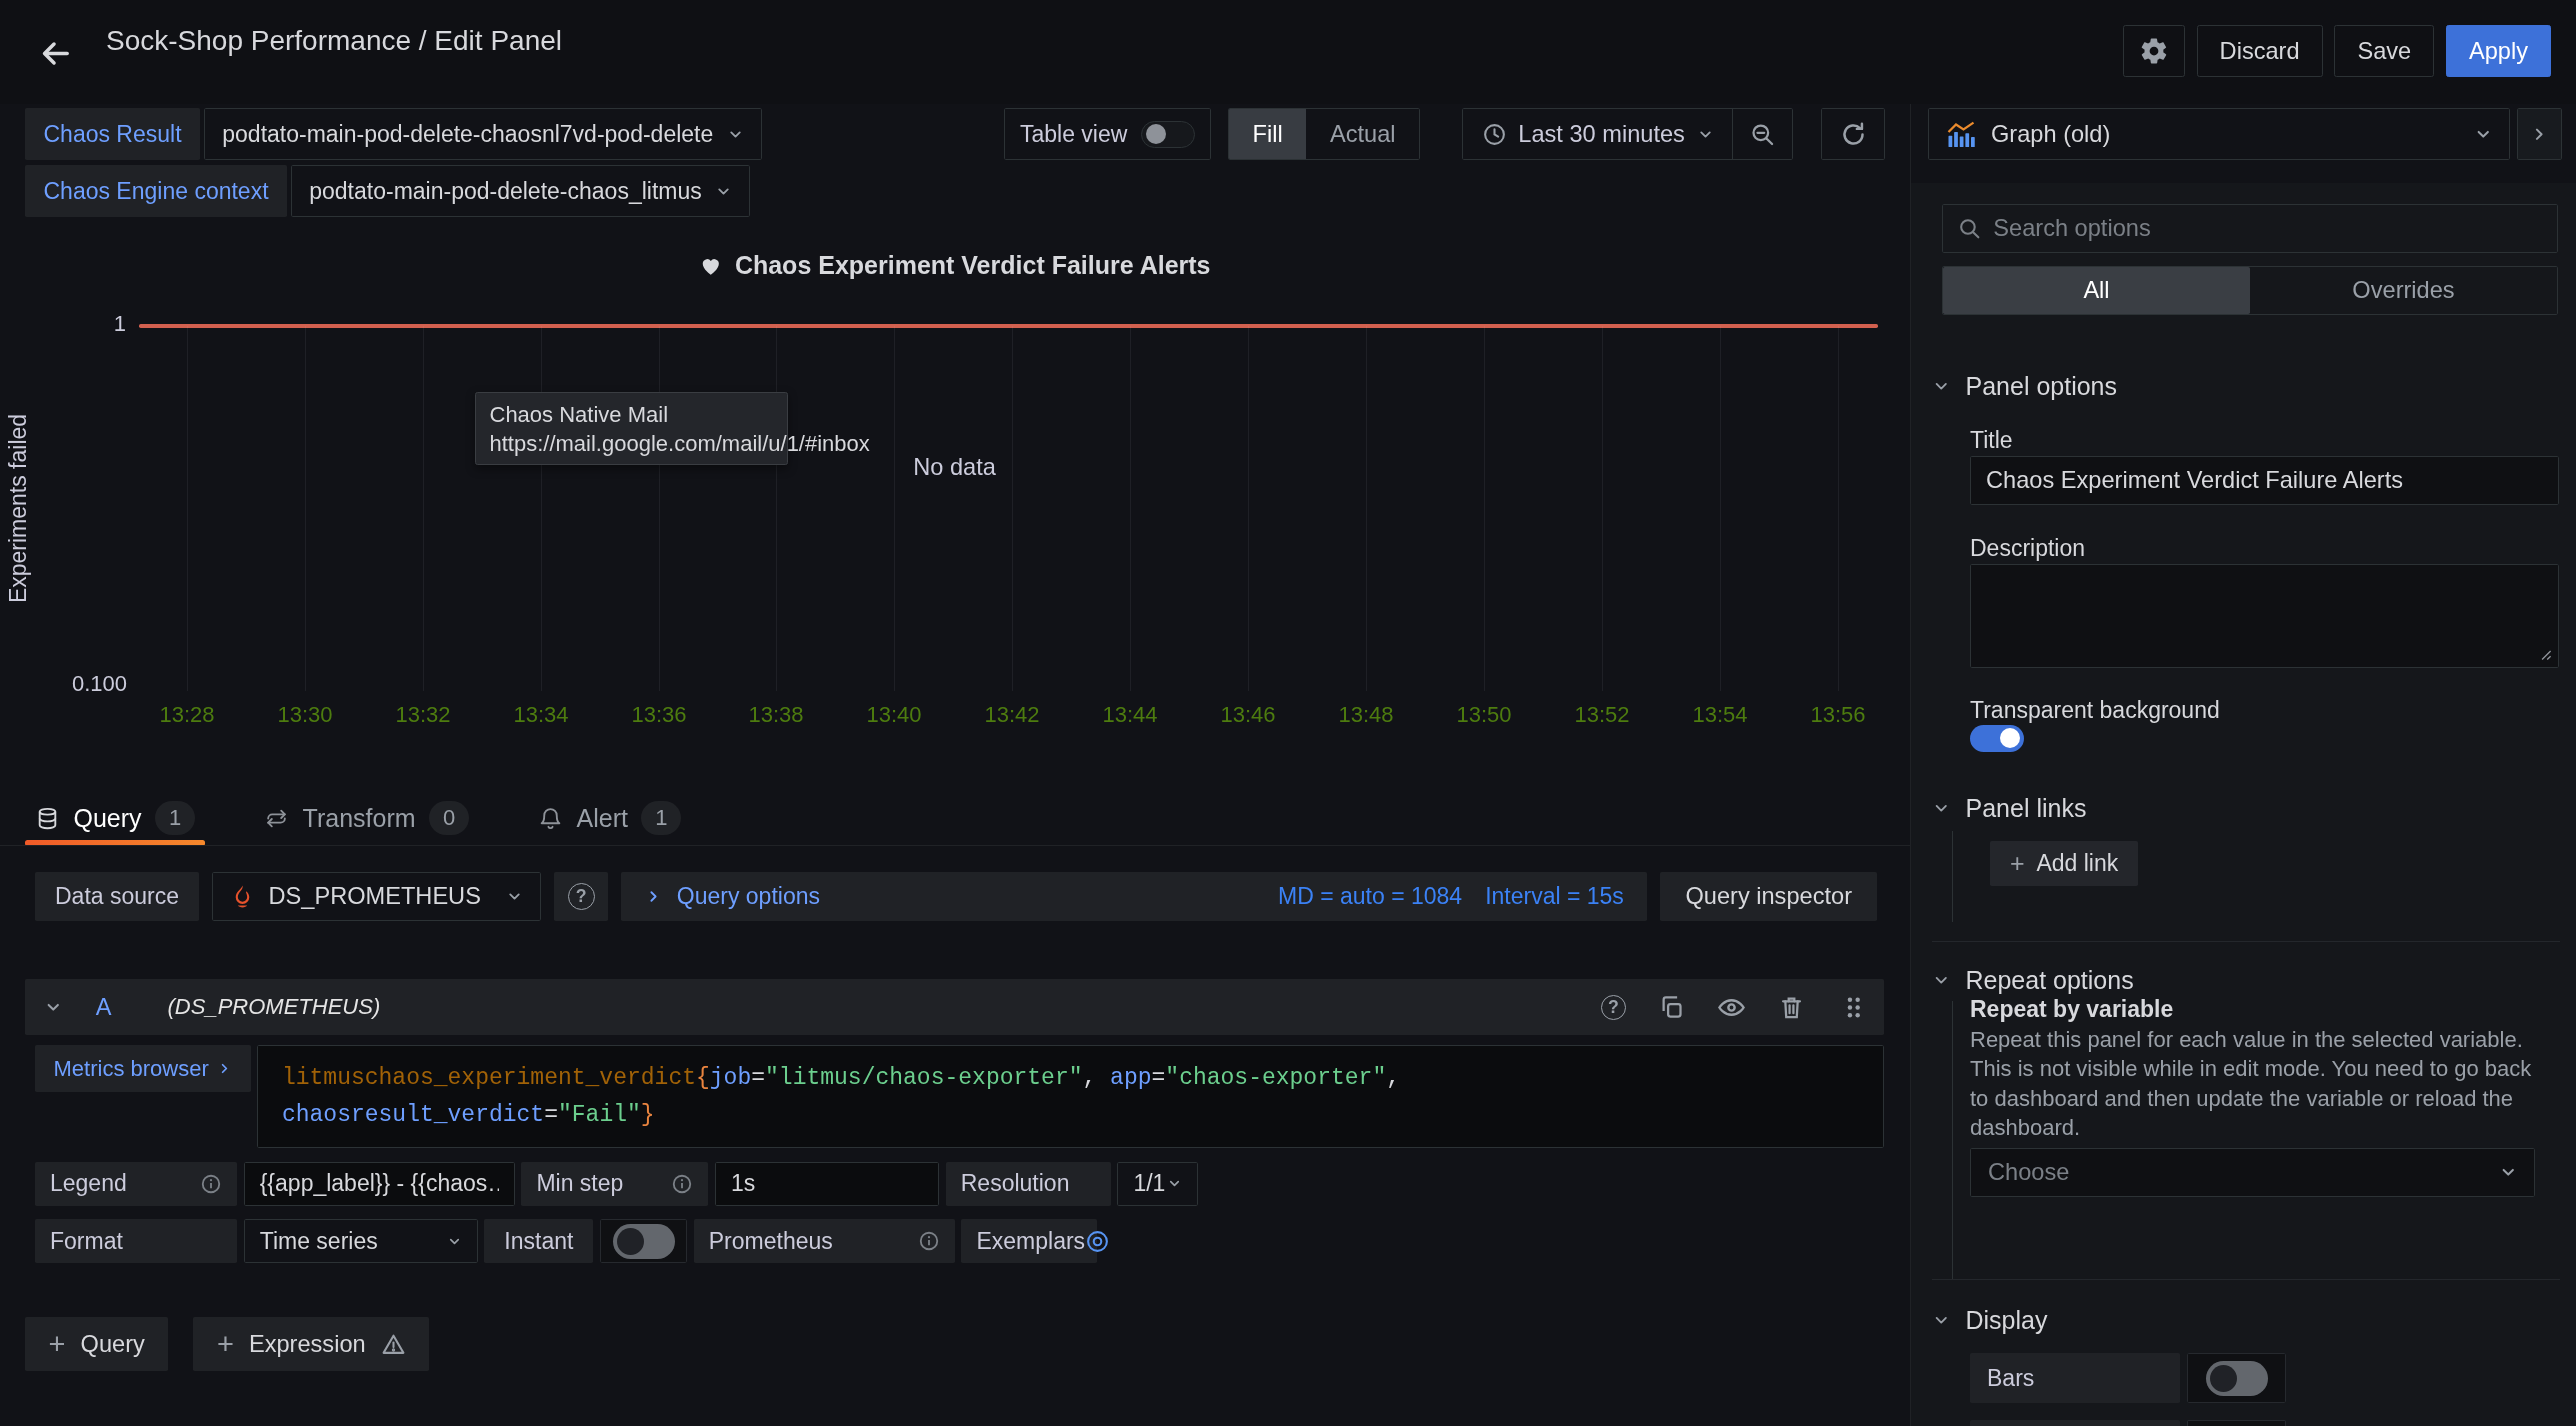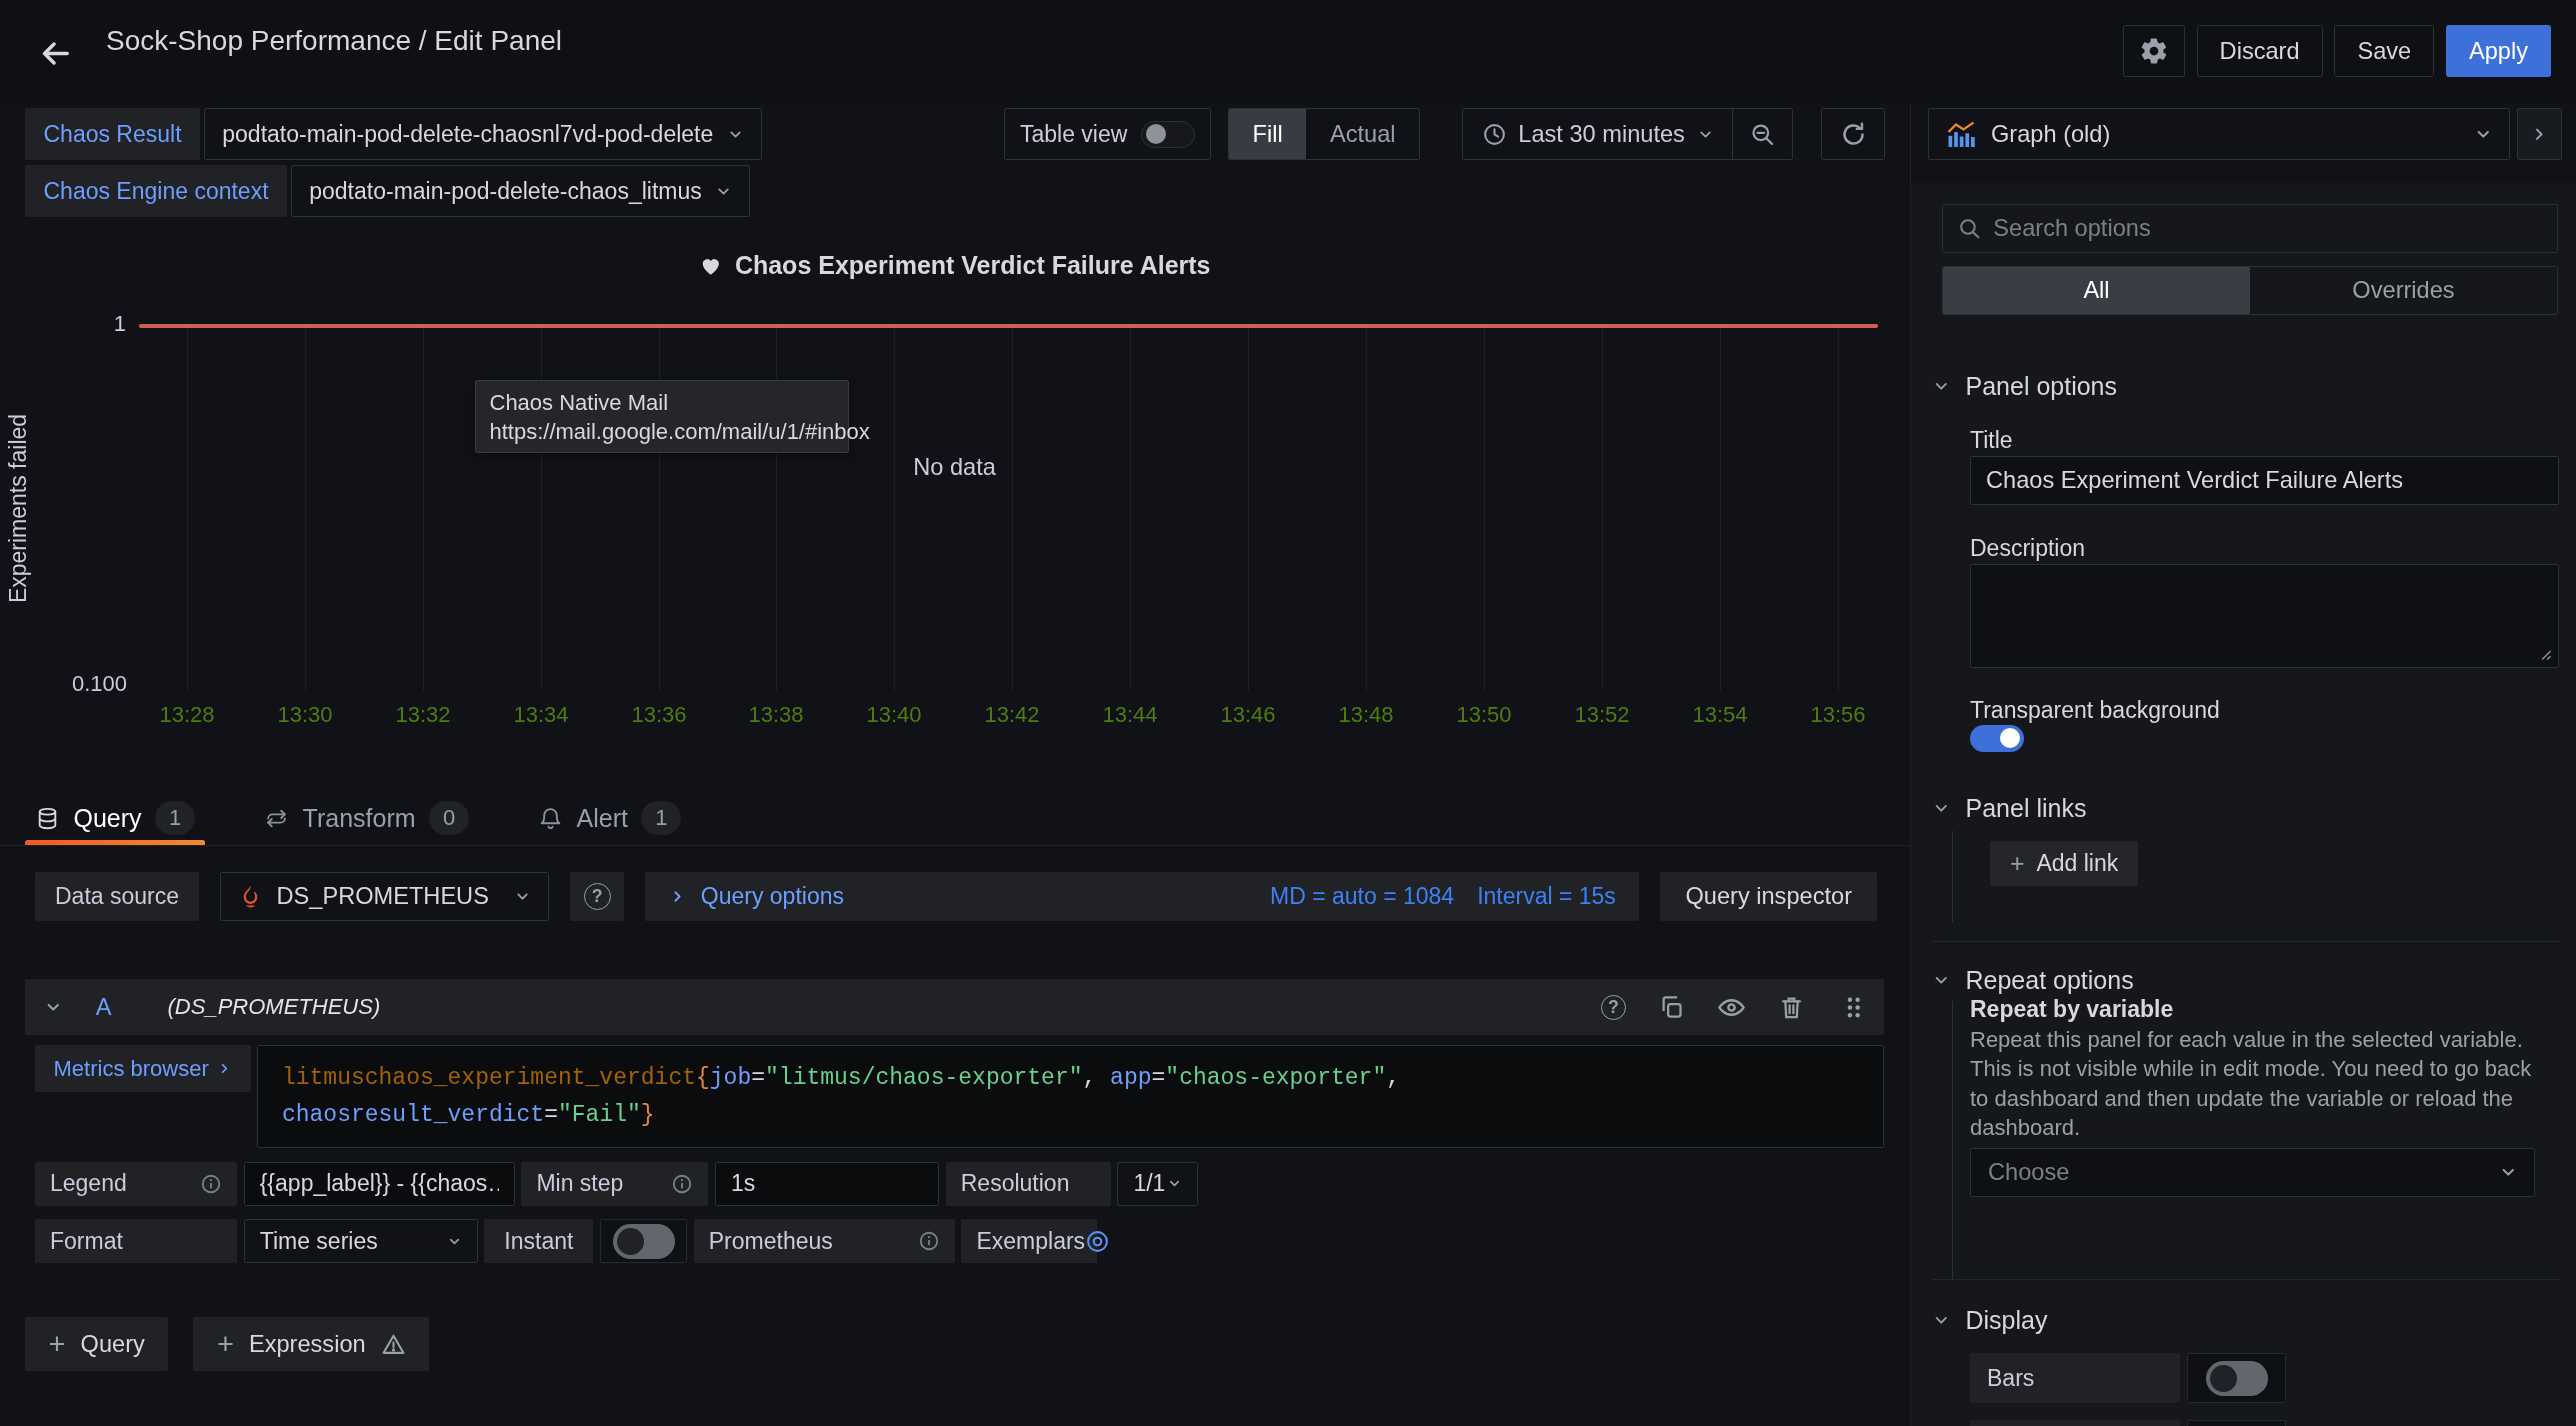--- a/index.html
+++ b/index.html
@@ -60,7 +60,7 @@
   .xticks { position:absolute; left:139px; top:702px; width:1739px; height:29px; }
   .xtick { position:absolute; transform:translateX(-50%); font-size:22px; color:#4d7c0f; white-space:nowrap; }
   .no-data { position:absolute; left:858px; top:454px; width:193px; text-align:center; font-size:23.6px; color:#ccccdc; }
-  .chart-tooltip { position:absolute; left:475px; top:380px; width:374px; background:#24262b; border:0.8px solid #3a3d42; border-radius:2.5px; padding:6.7px 13.5px; box-shadow:0 3.4px 10px rgba(0,0,0,.4); }
+  .chart-tooltip { position:absolute; left:475px; top:392px; width:313px; background:#24262b; border:0.8px solid #3a3d42; border-radius:2.5px; padding:6.7px 13.5px; box-shadow:0 3.4px 10px rgba(0,0,0,.4); }
   .chart-tooltip .tt1 { font-size:22px; color:#d8d9dd; line-height:29px; }
   .chart-tooltip .tt2 { font-size:22px; color:#d8d9dd; line-height:29px; }
 

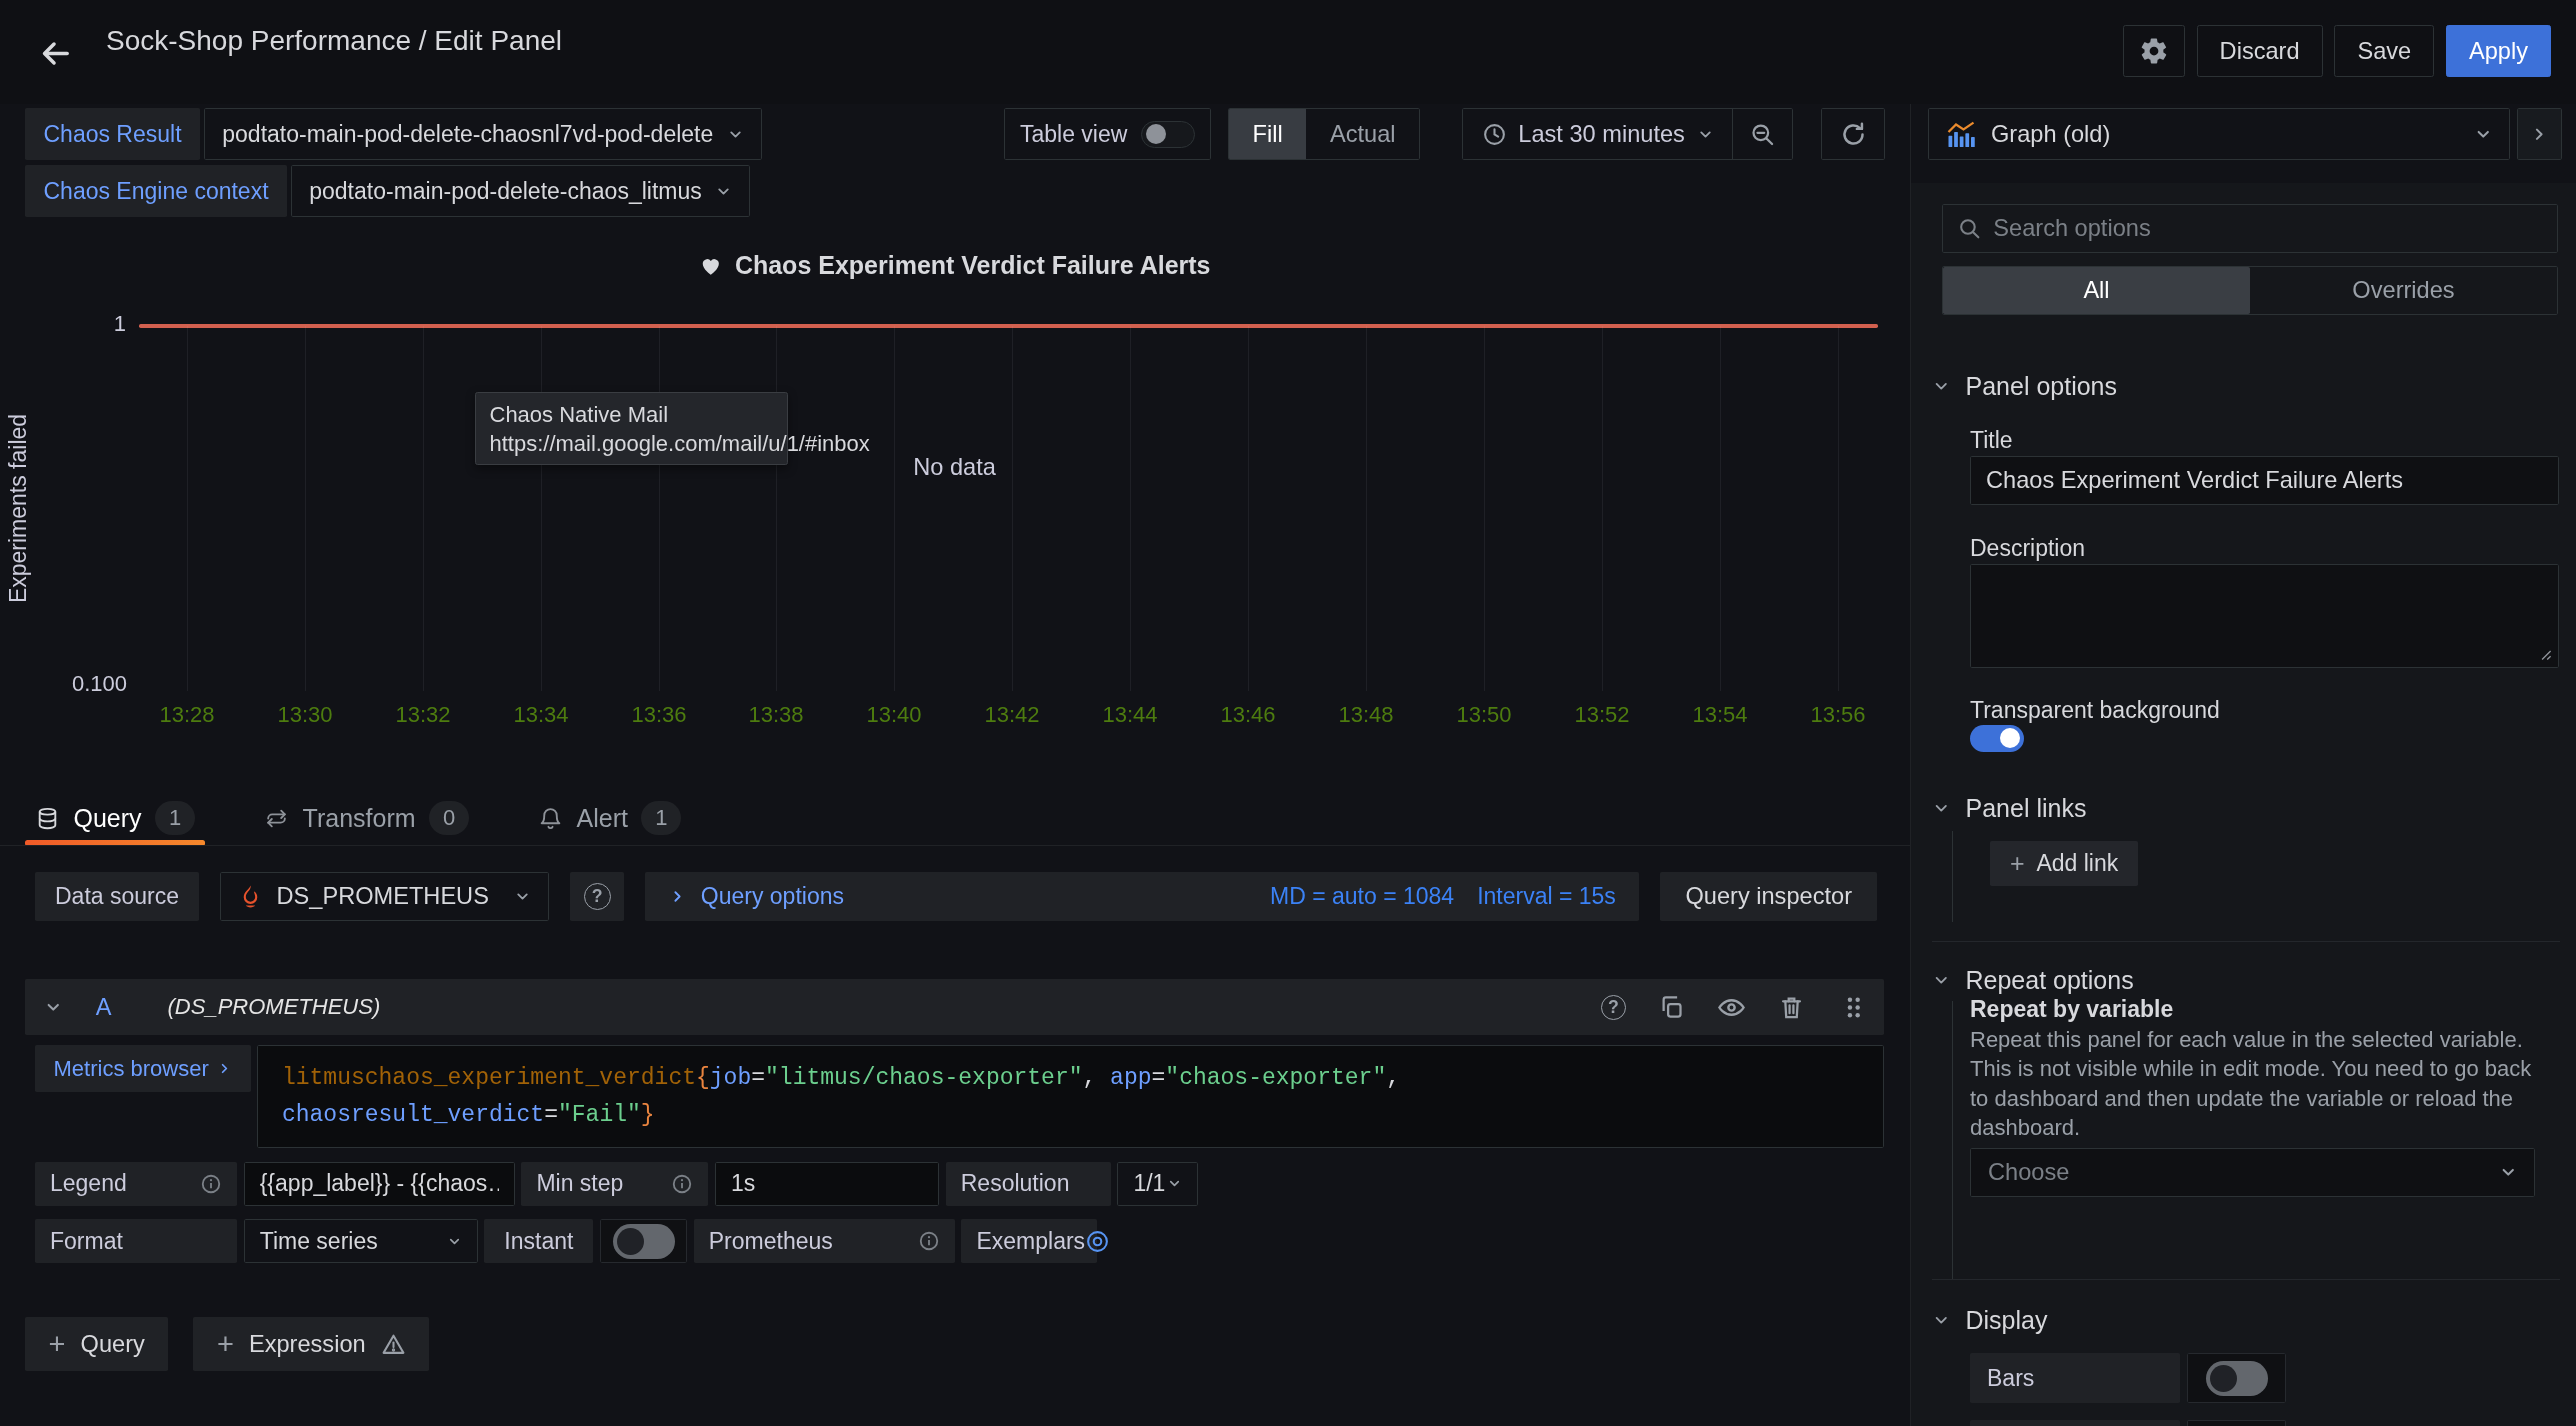--- a/index.html
+++ b/index.html
@@ -73,7 +73,7 @@
   .tabs-divider { position:absolute; left:0; top:845px; width:1910px; height:0.8px; background:#202226; }
 
   
-  .ds-row { position:absolute; left:35px; top:872px; width:1842px; height:49px; display:flex; gap:21px; }
+  .ds-row { position:absolute; left:35px; top:872px; width:1842px; height:49px; display:flex; gap:13px; }
   .gbox { background:#202226; border-radius:1.7px; display:flex; align-items:center; color:#ccccdc; }
   .ds-label { padding:0 20px; font-size:23px; }
   .ds-select { background:#111217; border:0.8px solid #2c3235; border-radius:1.7px; display:flex; align-items:center; gap:13.5px; padding:0 17px; cursor:pointer; }

